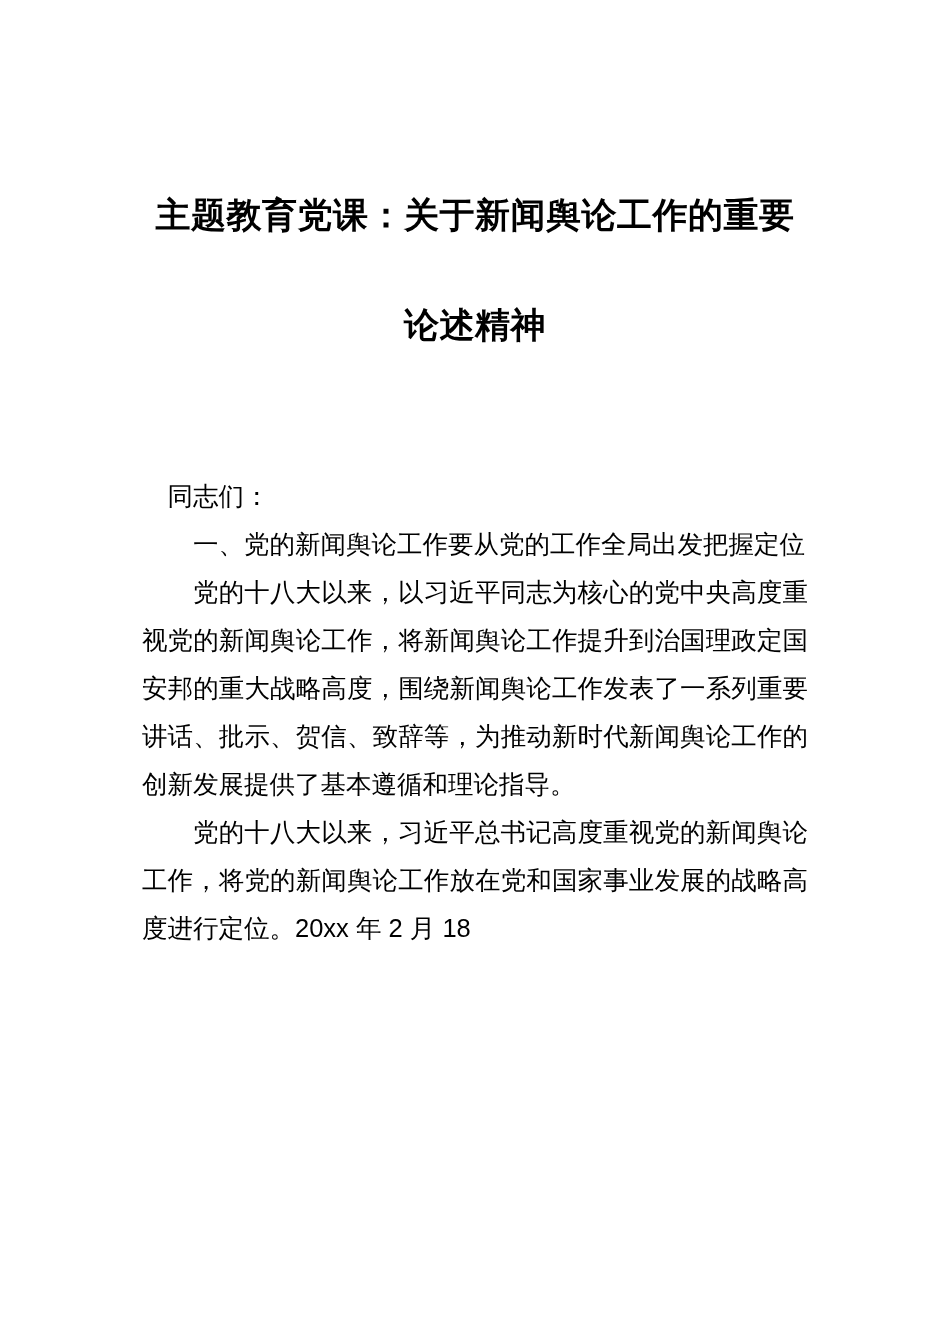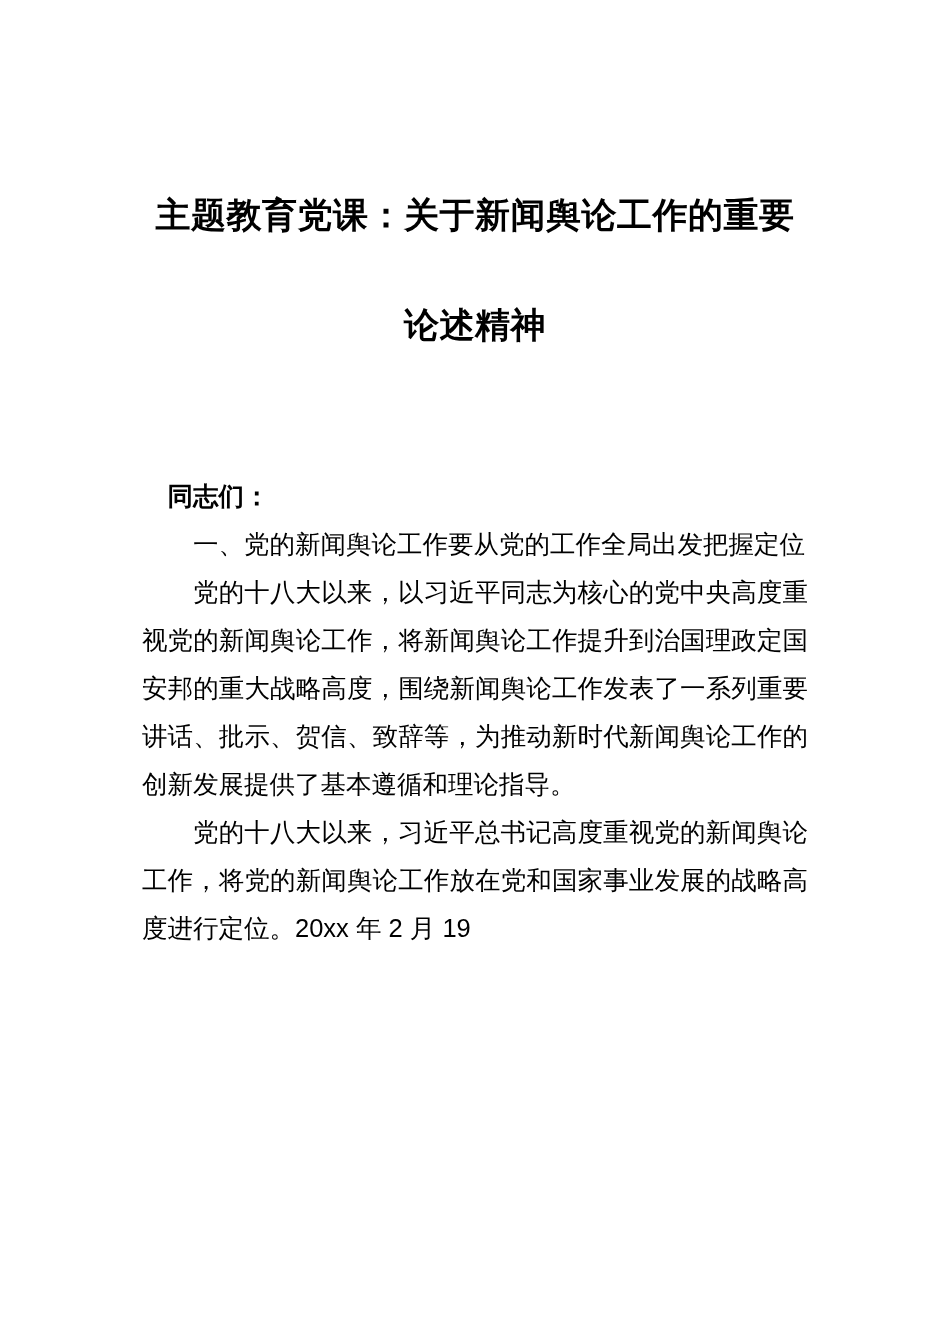--- a/index.html
+++ b/index.html
@@ -61,7 +61,6 @@
 
   .para.indent-1 {
     text-indent: 25.5px;
-    font-weight: bold;
   }
 
   .para.indent-2 {

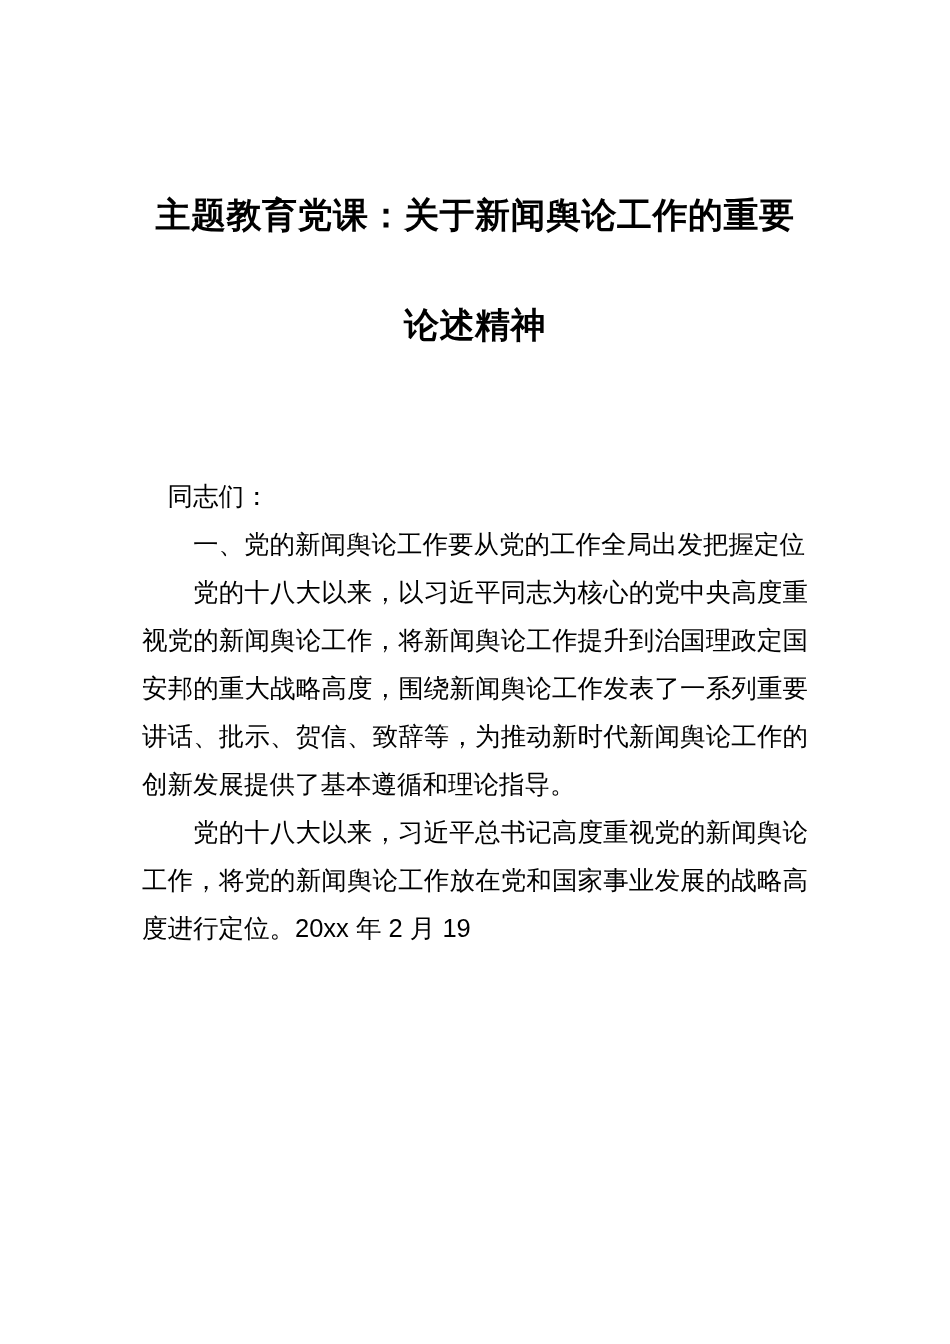--- a/index.html
+++ b/index.html
@@ -83,7 +83,7 @@
 
       <p class="para indent-2">党的十八大以来，以习近平同志为核心的党中央高度重视党的新闻舆论工作，将新闻舆论工作提升到治国理政定国安邦的重大战略高度，围绕新闻舆论工作发表了一系列重要讲话、批示、贺信、致辞等，为推动新时代新闻舆论工作的创新发展提供了基本遵循和理论指导。</p>
 
-      <p class="para indent-2">党的十八大以来，习近平总书记高度重视党的新闻舆论工作，将党的新闻舆论工作放在党和国家事业发展的战略高度进行定位。20xx 年 2 月 19</p>
+      <p class="para indent-2">党的十八大以来，习近平总书记高度重视党的新闻舆论工作，将党的新闻舆论工作放在党和国家事业发展的战略高度进行定位。20xx 年 2 月 18</p>
 
     </div>
   </div>

